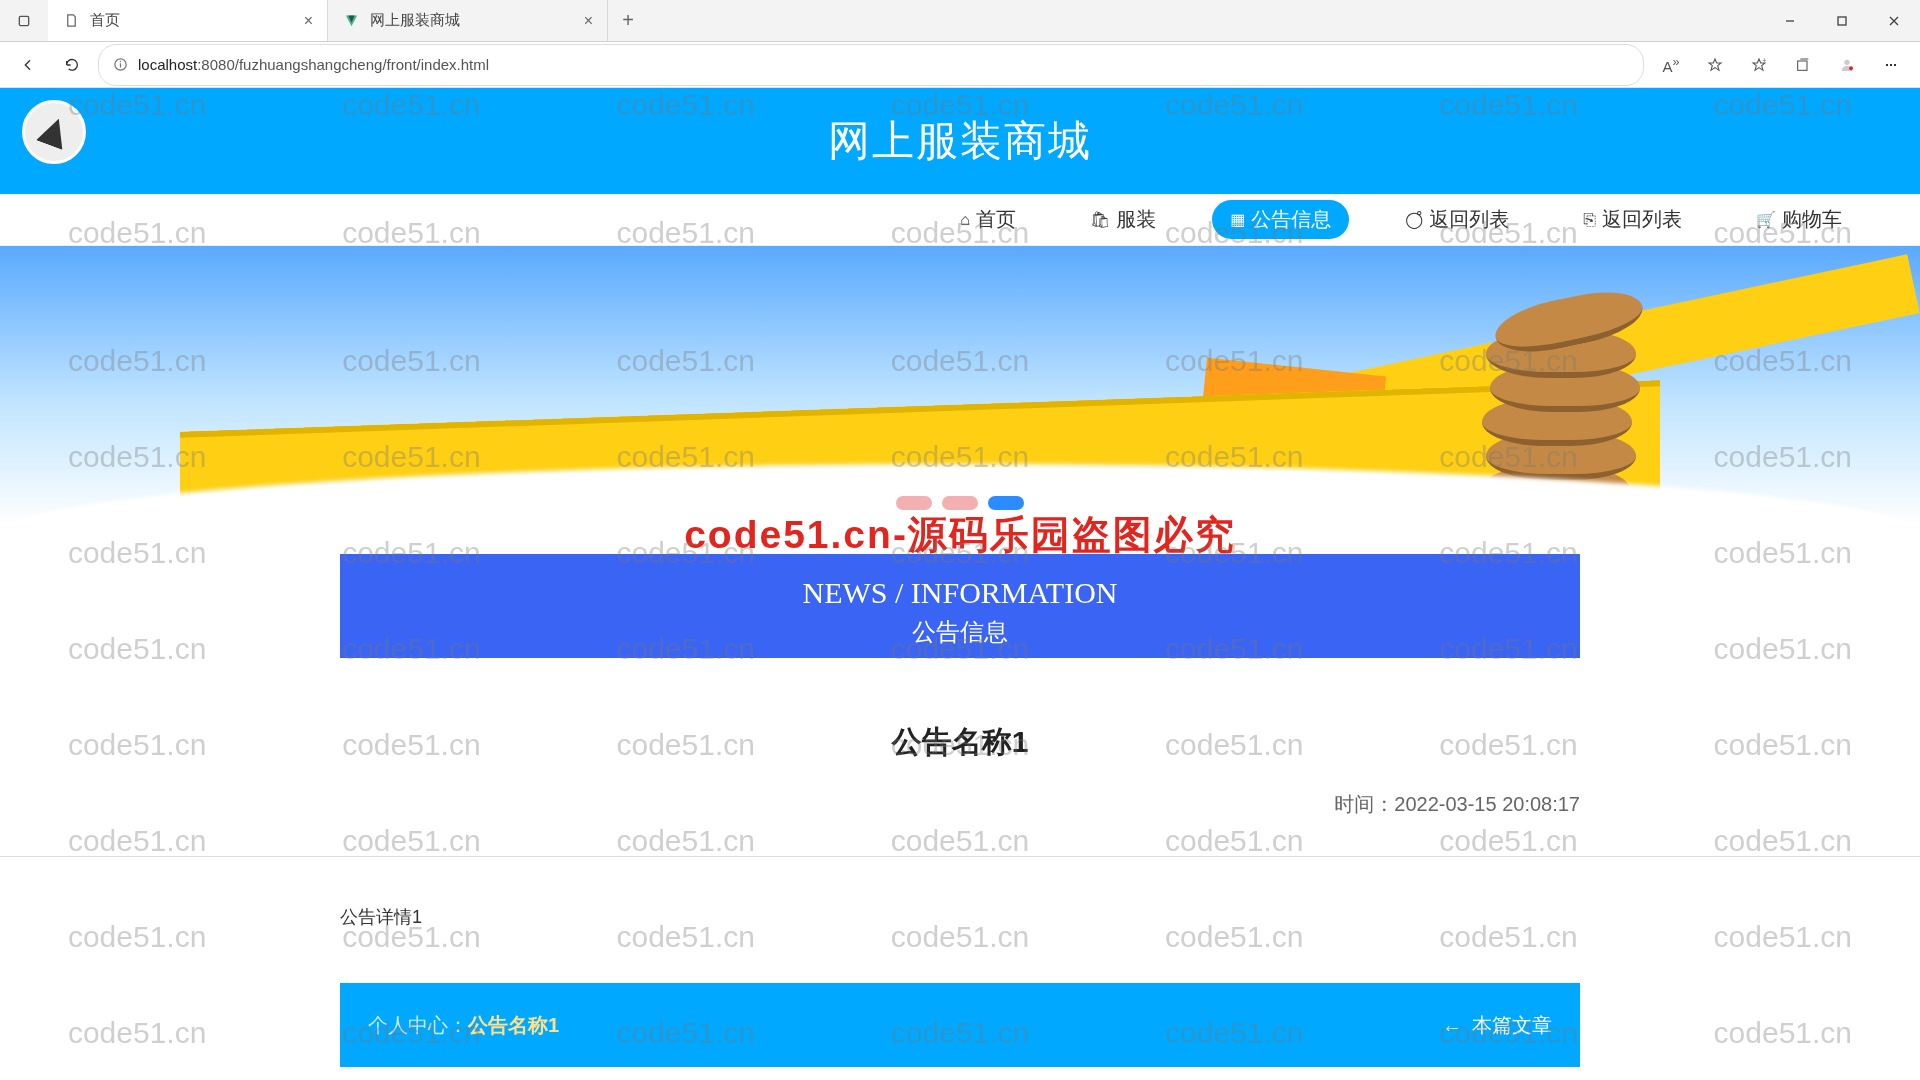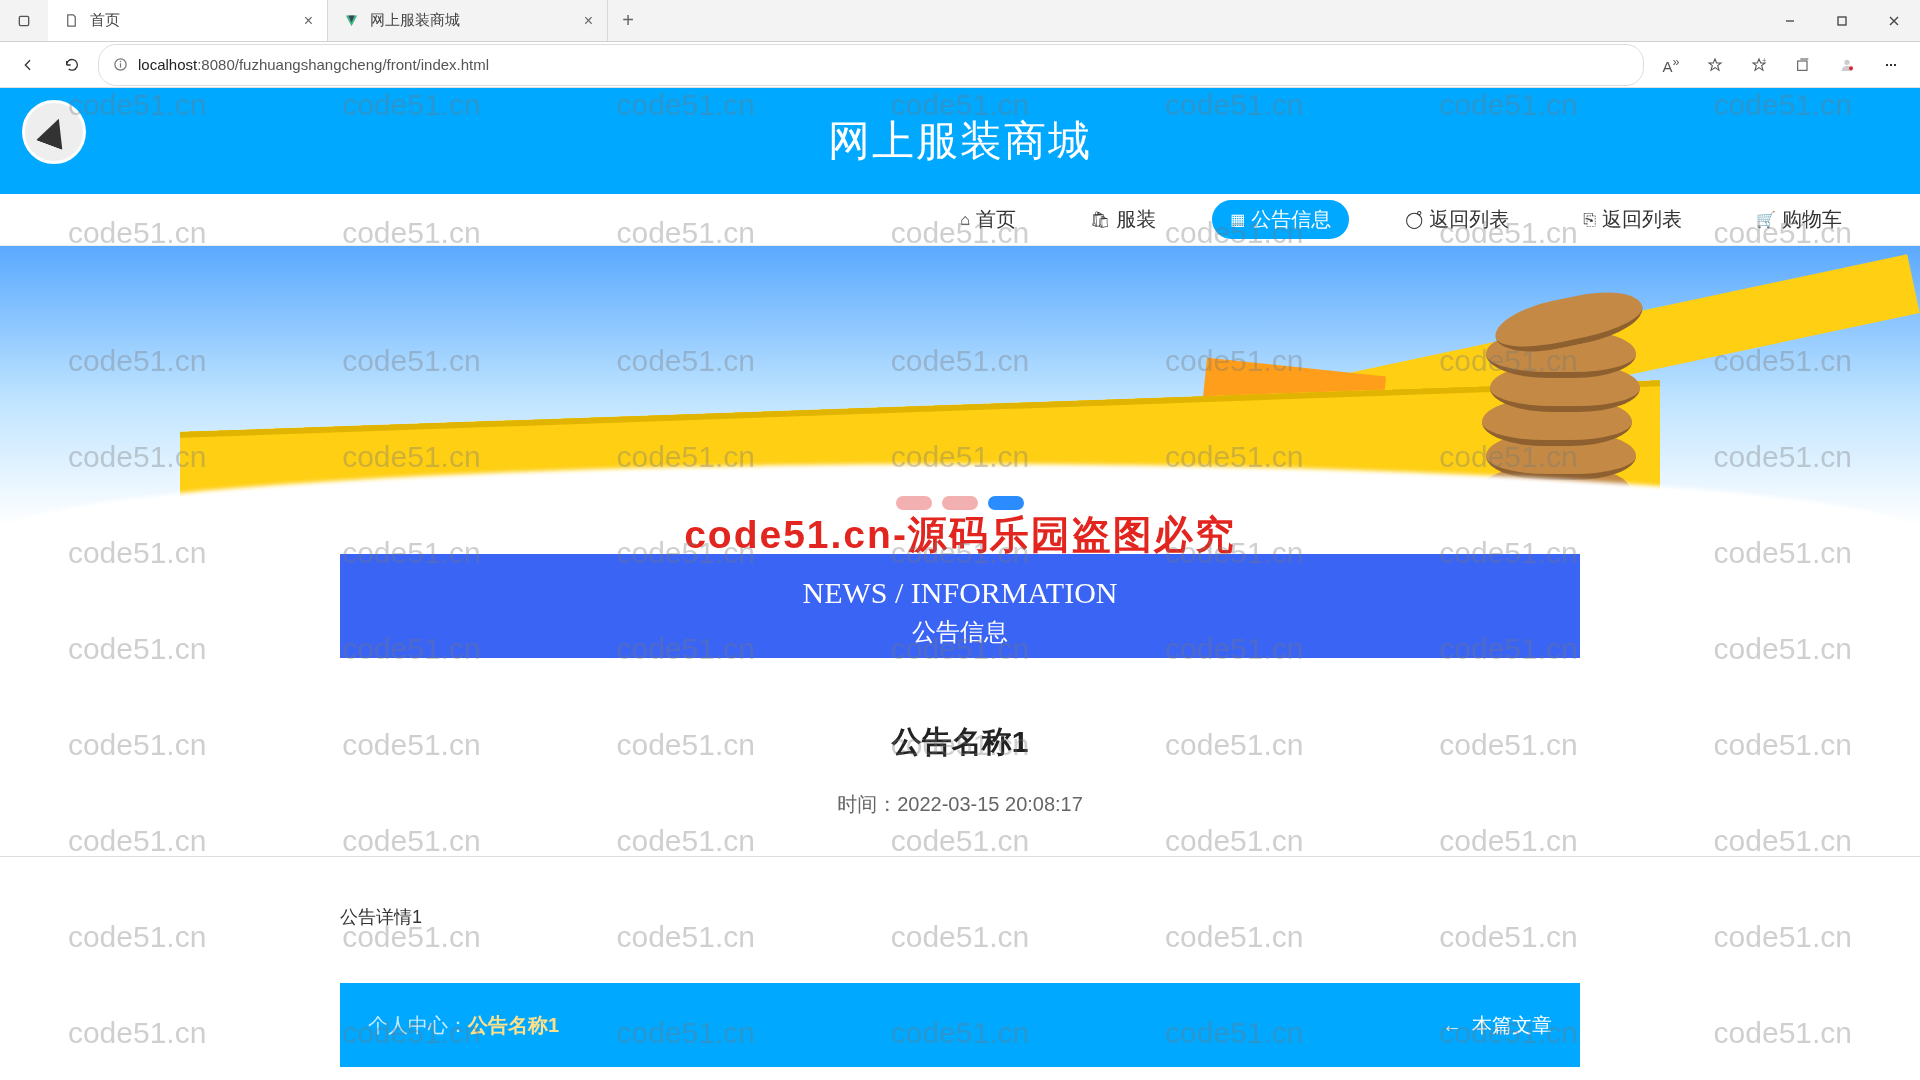--- a/index.html
+++ b/index.html
@@ -60,7 +60,7 @@
   .section-head .cn { font-size:24px; margin-top:6px; }
 
   .article-title { text-align:center; font-size:30px; font-weight:700; color:#222; margin-top:64px; }
-  .article-time { text-align:center; font-size:20px; color:#666; margin-top:28px; }
+  .article-time { text-align:right; font-size:20px; color:#666; margin-top:28px; }
   .divider { height:1px; background:#ddd; margin-top:38px; }
   .article-body { font-size:18px; color:#333; margin-top:48px; }
 

